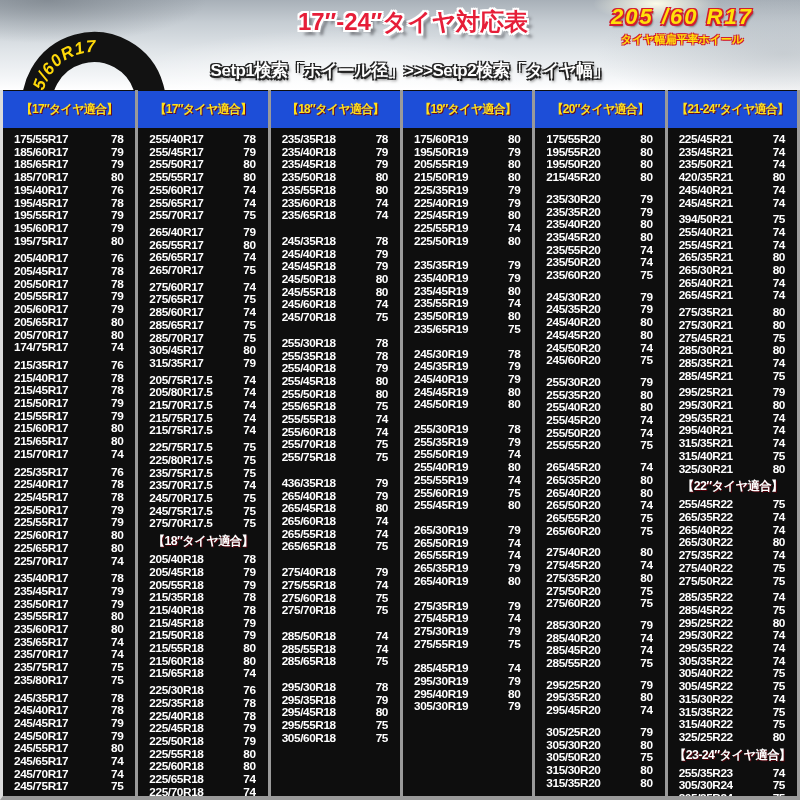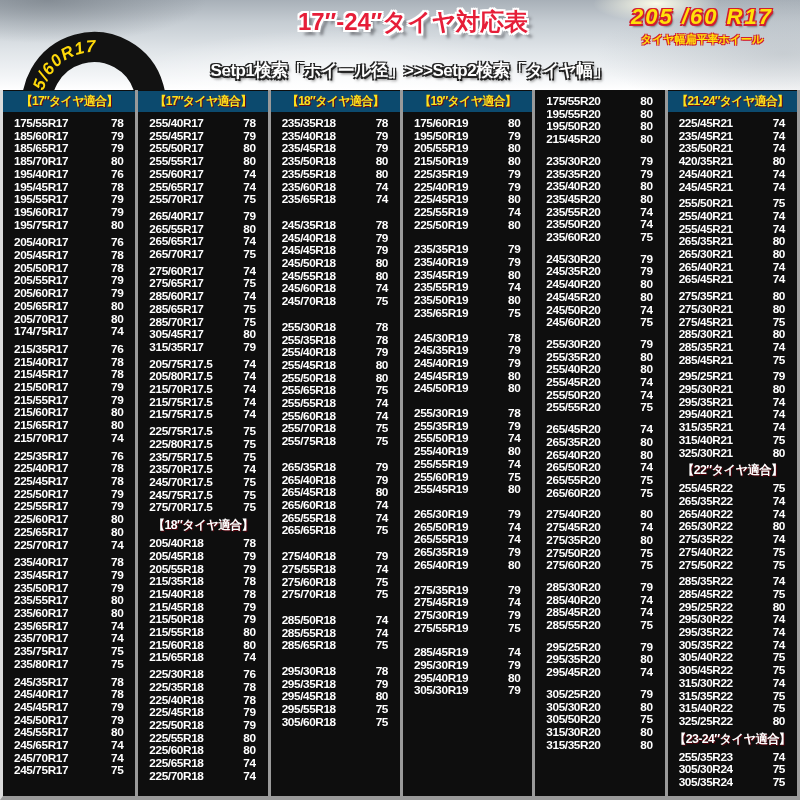--- a/index.html
+++ b/index.html
@@ -21,7 +21,7 @@
   .subtitle{position:absolute;left:160px;top:59px;width:500px;text-align:center;
     font-size:17px;font-weight:700;color:#fff;white-space:nowrap;letter-spacing:-0.5px;
     text-shadow:-1.5px -1.5px 0 #222,1.5px -1.5px 0 #222,-1.5px 1.5px 0 #222,1.5px 1.5px 0 #222,2px 3px 3px rgba(0,0,0,.6);}
-  .spec{position:absolute;right:0;top:4px;width:196px;text-align:center;}
+  .spec{position:absolute;right:20px;top:4px;width:196px;text-align:center;}
   .spec-size{font-size:22px;font-weight:900;font-style:italic;color:#ffe10a;letter-spacing:2px;white-space:nowrap;
     text-shadow:-1.5px -1.5px 0 #d21e2e,1.5px -1.5px 0 #d21e2e,-1.5px 1.5px 0 #d21e2e,1.5px 1.5px 0 #d21e2e,2px 3px 2px rgba(0,0,0,.4);}
   .spec-labels{margin-top:2px;font-size:11px;font-weight:900;color:#ffe10a;white-space:nowrap;

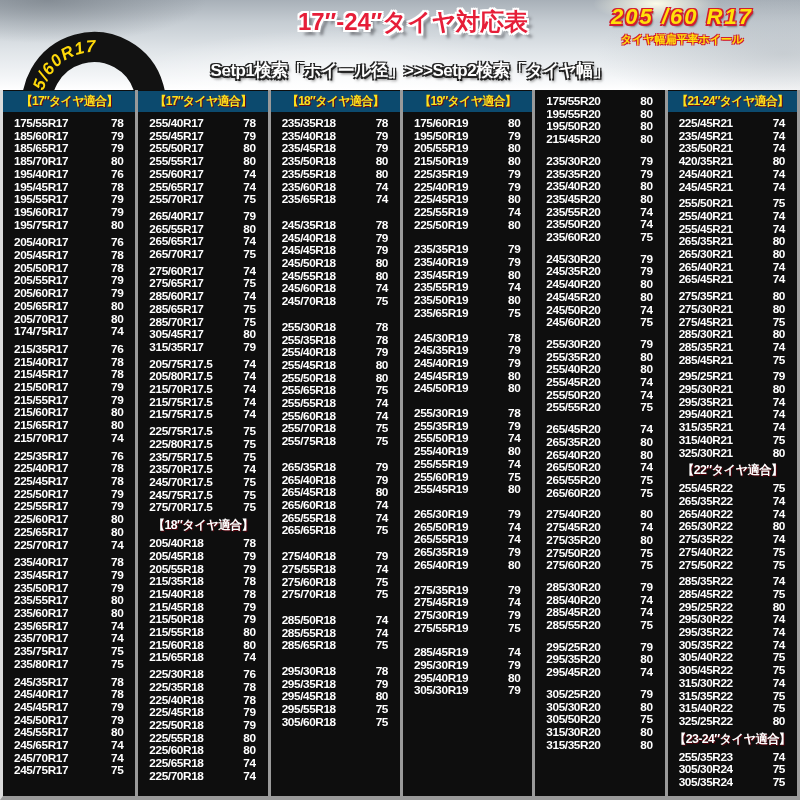--- a/index.html
+++ b/index.html
@@ -35,7 +35,7 @@
     border-left:3px solid #dcdcdc;border-right:3px solid #9a9a9a;border-bottom:4px solid #9a9a9a;}
   .col{display:flex;flex-direction:column;min-width:0;border-left:3px solid #9a9a9a;box-sizing:border-box;overflow:hidden;background:#0e0e0e;}
   .col:first-child{border-left:none;}
-  .col-header{flex:0 0 auto;height:21px;margin-top:1px;background:#0c4a6e;color:#ffe11a;
+  .col-header{flex:0 0 auto;height:37px;margin-top:1px;background:#1d4ed8;color:#ffe11a;
     font-weight:900;font-size:12px;letter-spacing:-0.7px;white-space:nowrap;
     display:flex;align-items:center;justify-content:center;
     text-shadow:1px 1px 0 rgba(110,0,12,.9);}

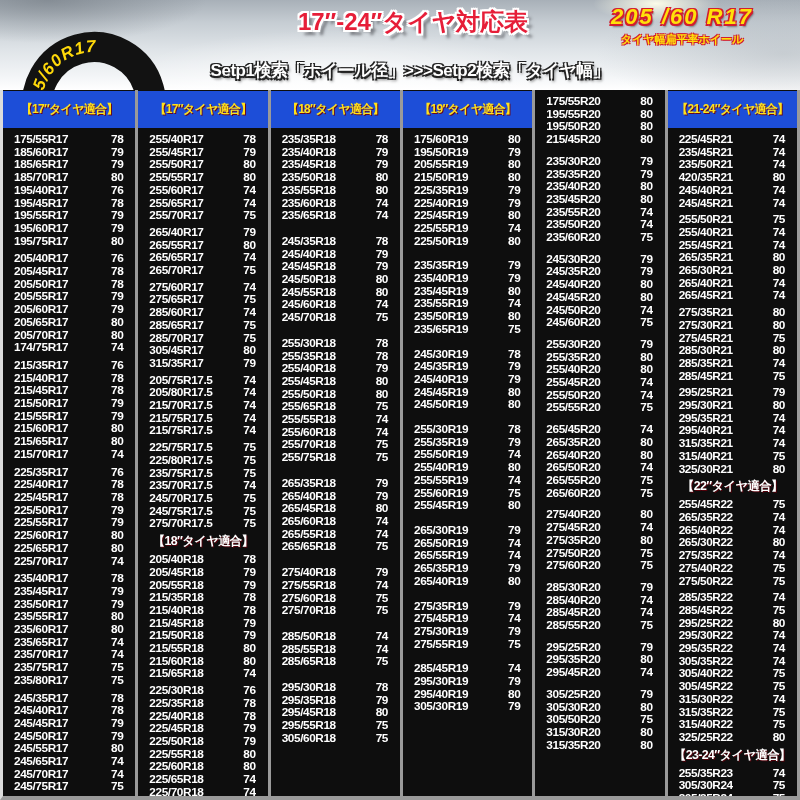--- a/index.html
+++ b/index.html
@@ -882,6 +882,7 @@
         </div>
       </div>
       <div class="col">
+        <div class="col-header">【20″タイヤ適合】</div>
         <div class="col-body">
           <div class="group">
             <div class="row">

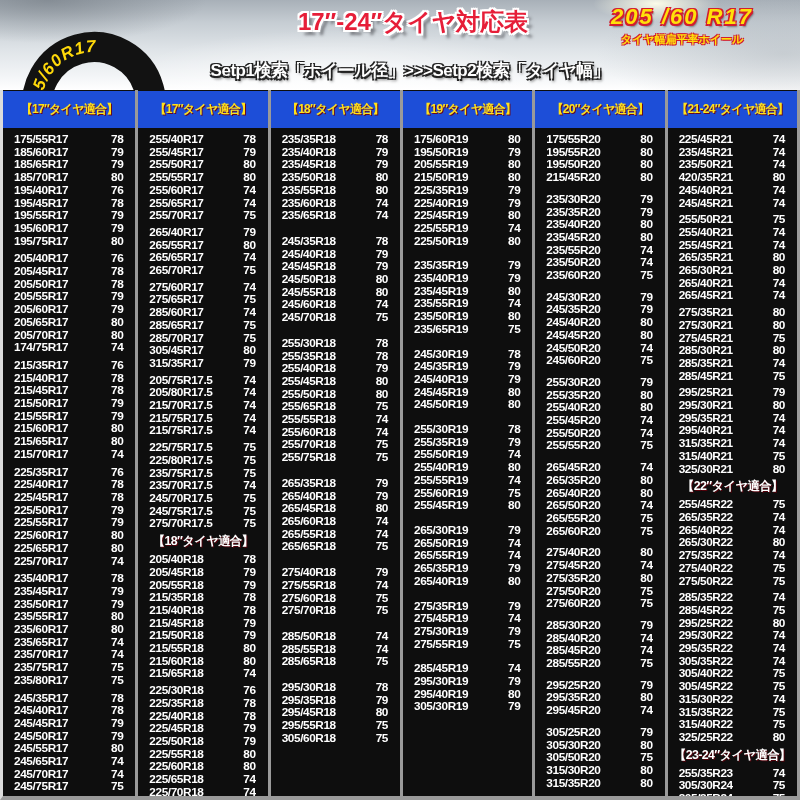--- a/index.html
+++ b/index.html
@@ -1119,7 +1119,7 @@
           </div>
           <div class="group">
             <div class="row">
-              <span>255/50R21</span>
+              <span>394/50R21</span>
               <span>75</span>
             </div>
             <div class="row">

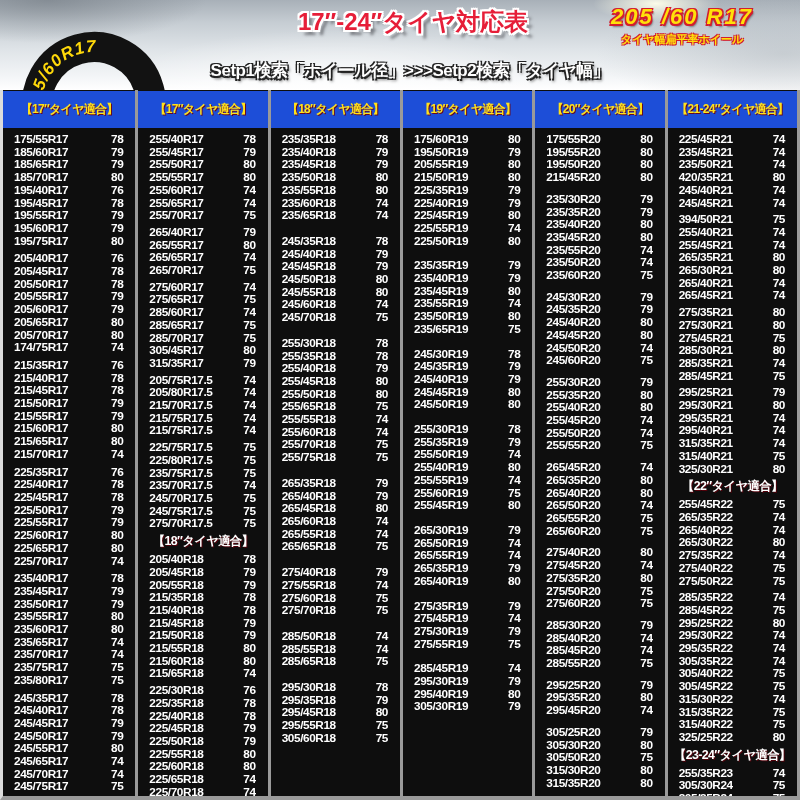--- a/index.html
+++ b/index.html
@@ -622,7 +622,7 @@
           </div>
           <div class="group">
             <div class="row">
-              <span>265/35R18</span>
+              <span>436/35R18</span>
               <span>79</span>
             </div>
             <div class="row">

